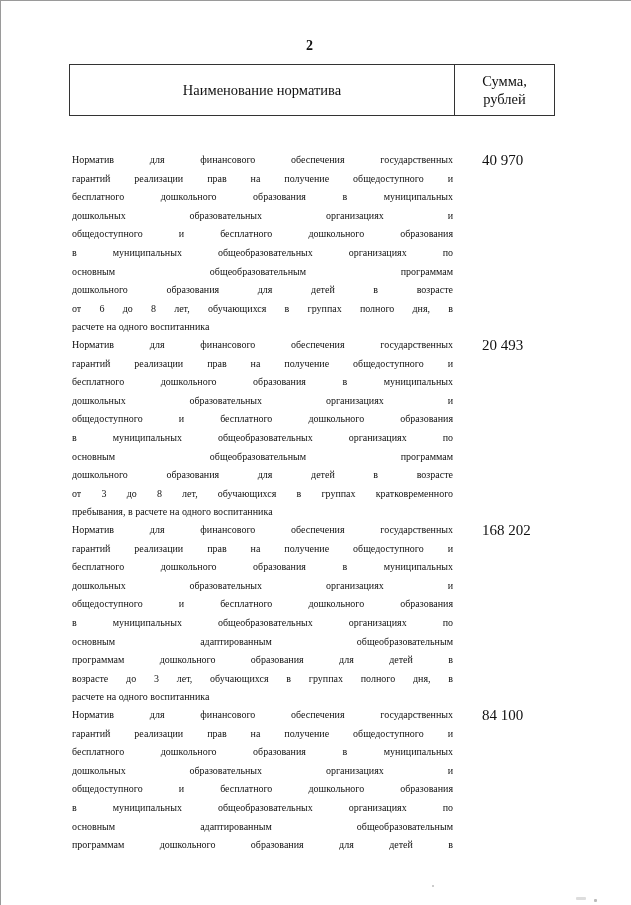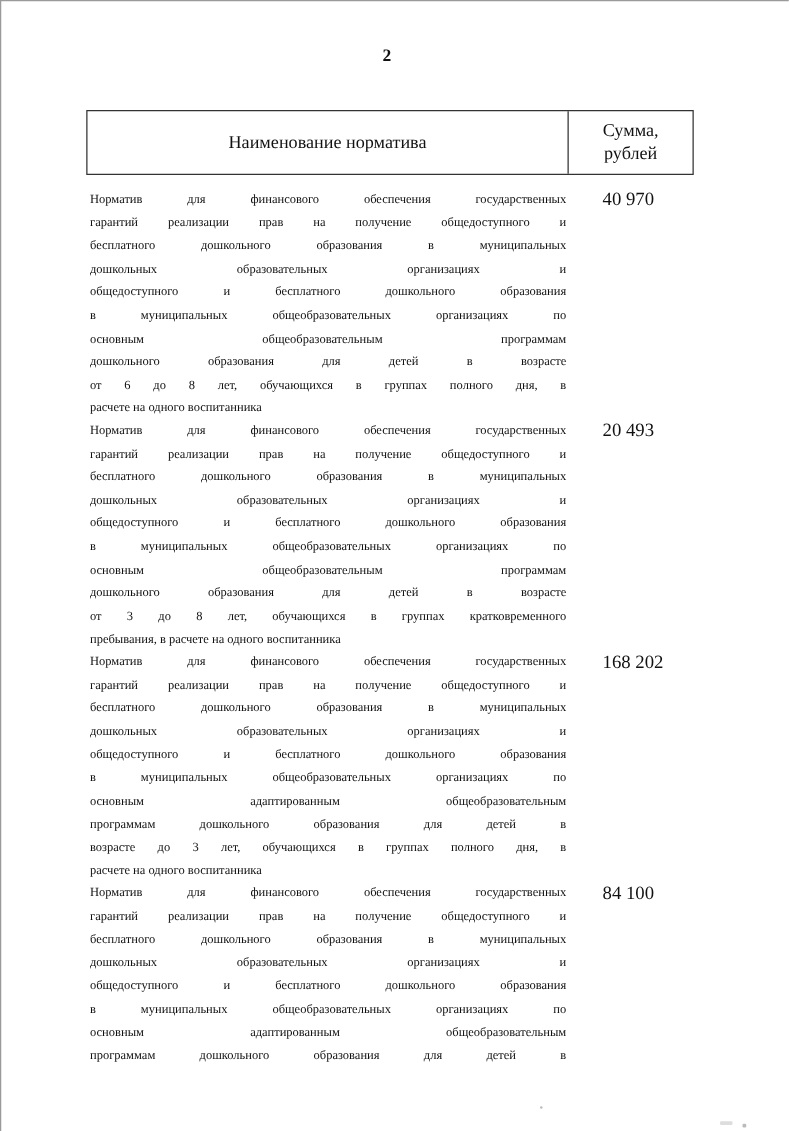--- a/index.html
+++ b/index.html
@@ -14,7 +14,7 @@
     font-size: 14px; font-weight: bold; margin-left: -6px;
   }
   .header-table {
-    position: absolute; left: 69px; top: 88px; width: 486px; height: 52px;
+    position: absolute; left: 69px; top: 64px; width: 486px; height: 52px;
     border: 1.5px solid #333; box-sizing: border-box; display: flex;
   }
   .header-name {

